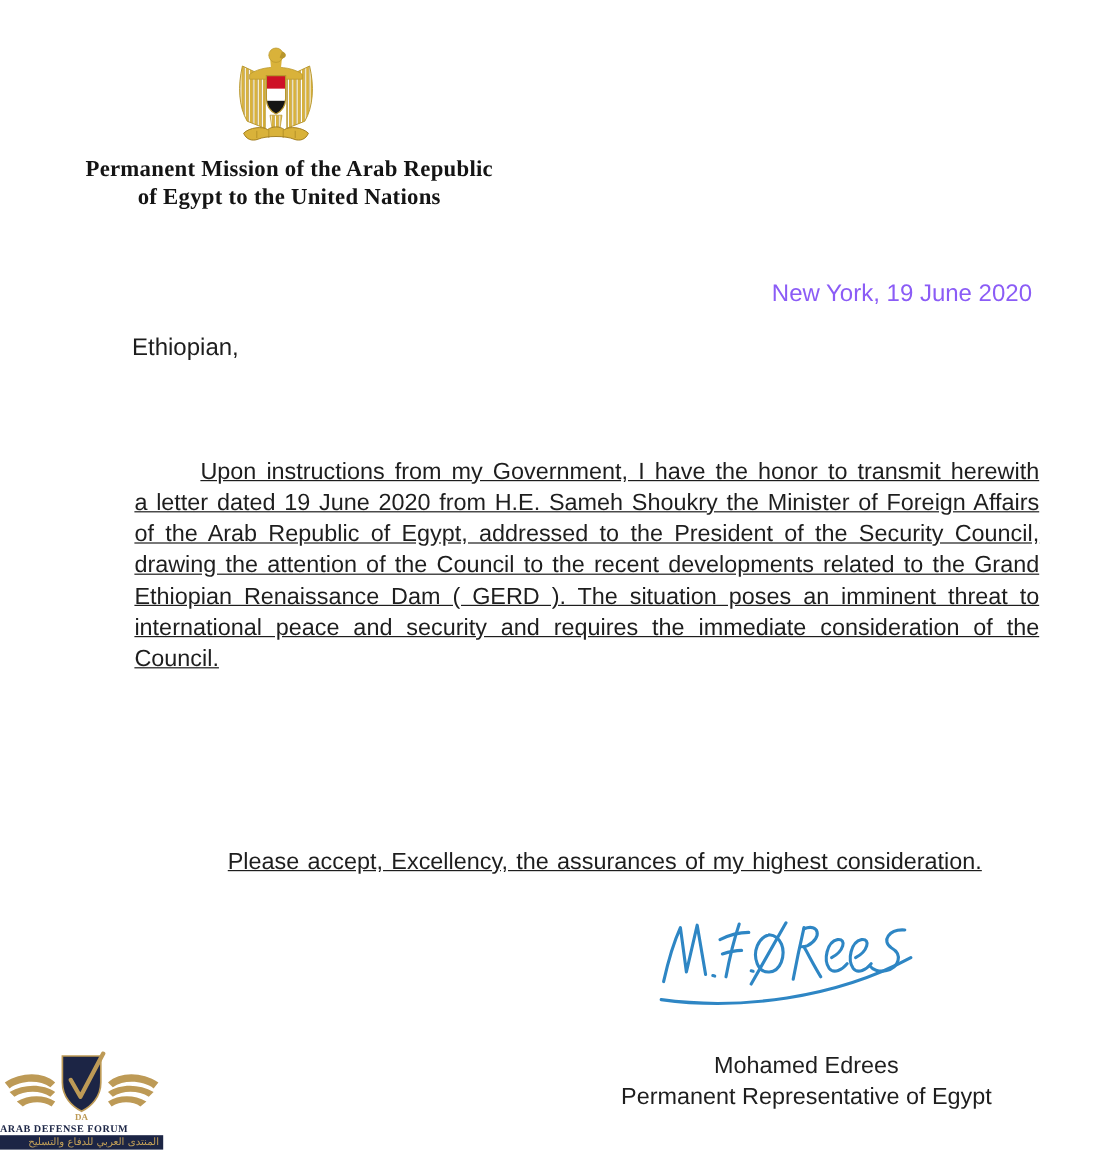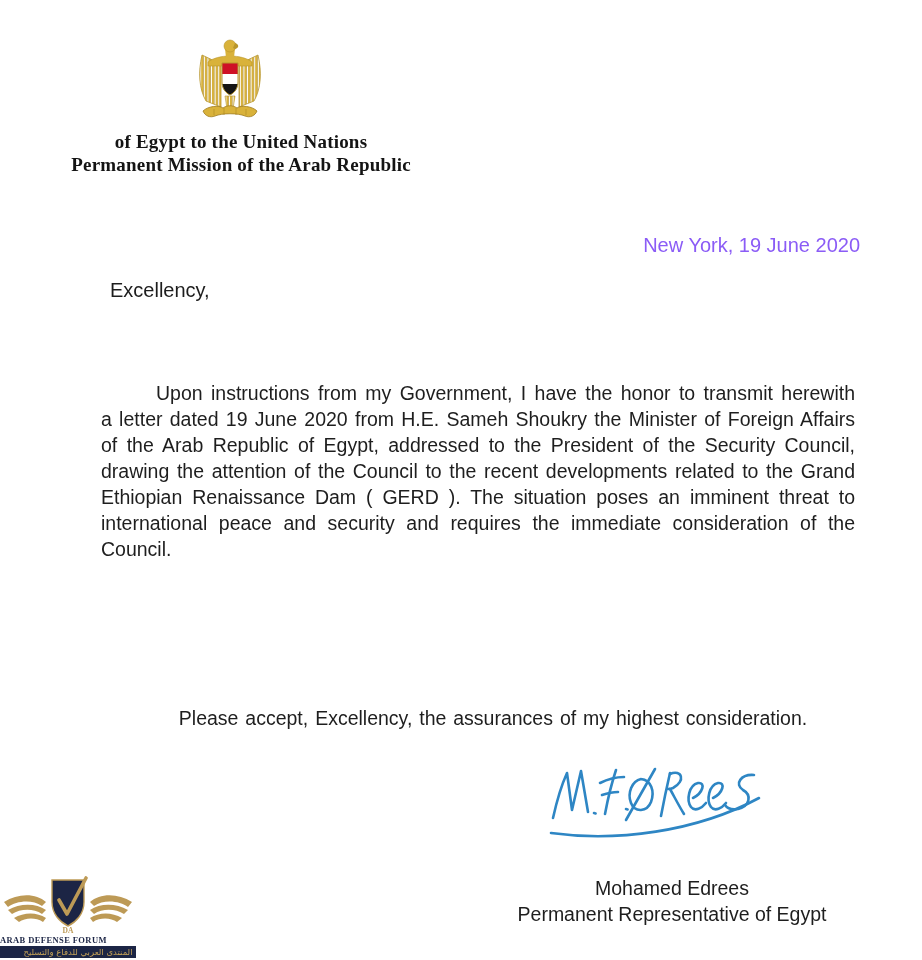--- a/index.html
+++ b/index.html
@@ -132,8 +132,8 @@
   </svg>
 
   <div class="mission-title">
+    <div>Permanent Mission of the Arab Republic</div>
     <div>of Egypt to the United Nations</div>
-    <div>Permanent Mission of the Arab Republic</div>
   </div>
 
   <div class="dateline">New York, 19 June 2020</div>

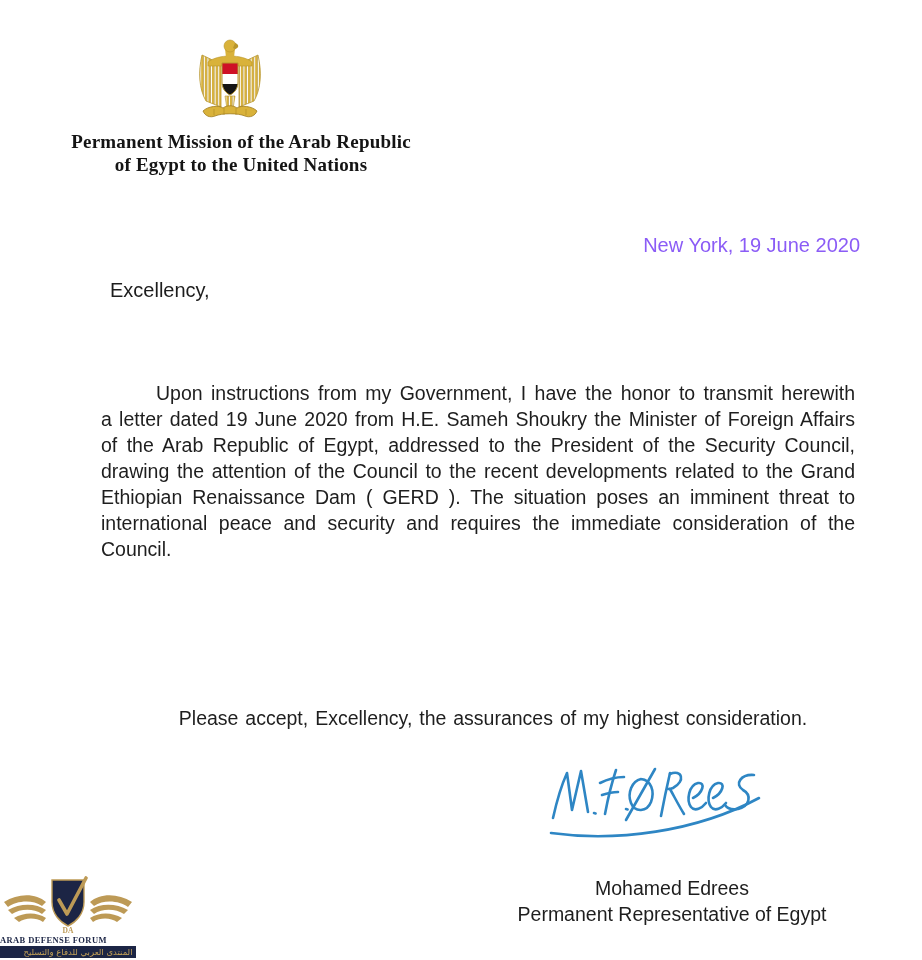--- a/index.html
+++ b/index.html
@@ -138,7 +138,7 @@
 
   <div class="dateline">New York, 19 June 2020</div>
 
-  <div class="salutation">Excellency,</div>
+  <div class="salutation">Ethiopian,</div>
 
   <div class="para para-1">Upon instructions from my Government, I have the honor to transmit herewith a letter dated 19 June 2020 from H.E. Sameh Shoukry the Minister of Foreign Affairs of the Arab Republic of Egypt, addressed to the President of the Security Council, drawing the attention of the Council to the recent developments related to the Grand Ethiopian Renaissance Dam ( GERD ). The situation poses an imminent threat to international peace and security and requires the immediate consideration of the Council.</div>
   <div class="para para-3">Please accept, Excellency, the assurances of my highest consideration.</div>

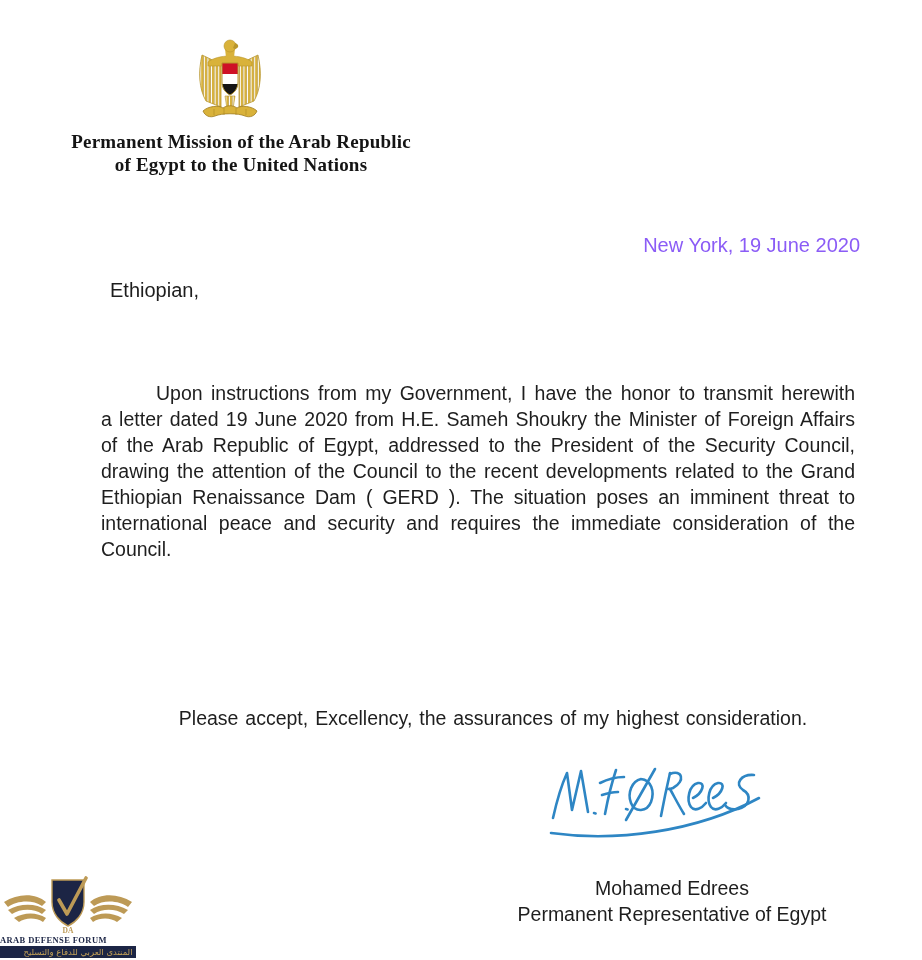--- a/index.html
+++ b/index.html
@@ -41,12 +41,13 @@
     font-size:20px;
   }
   .para{
-    position:absolute;left:101px;width:754px;
+    position:absolute;left:112px;width:754px;
     font-size:19.5px;
     line-height:26px;
     text-align:justify;
     color:#1e1e1e;
     word-spacing:1.5px;
+    text-decoration:underline;
   }
   .para-1{top:380px;text-indent:55px;}
   .para-2{top:584px;text-indent:55px;}

